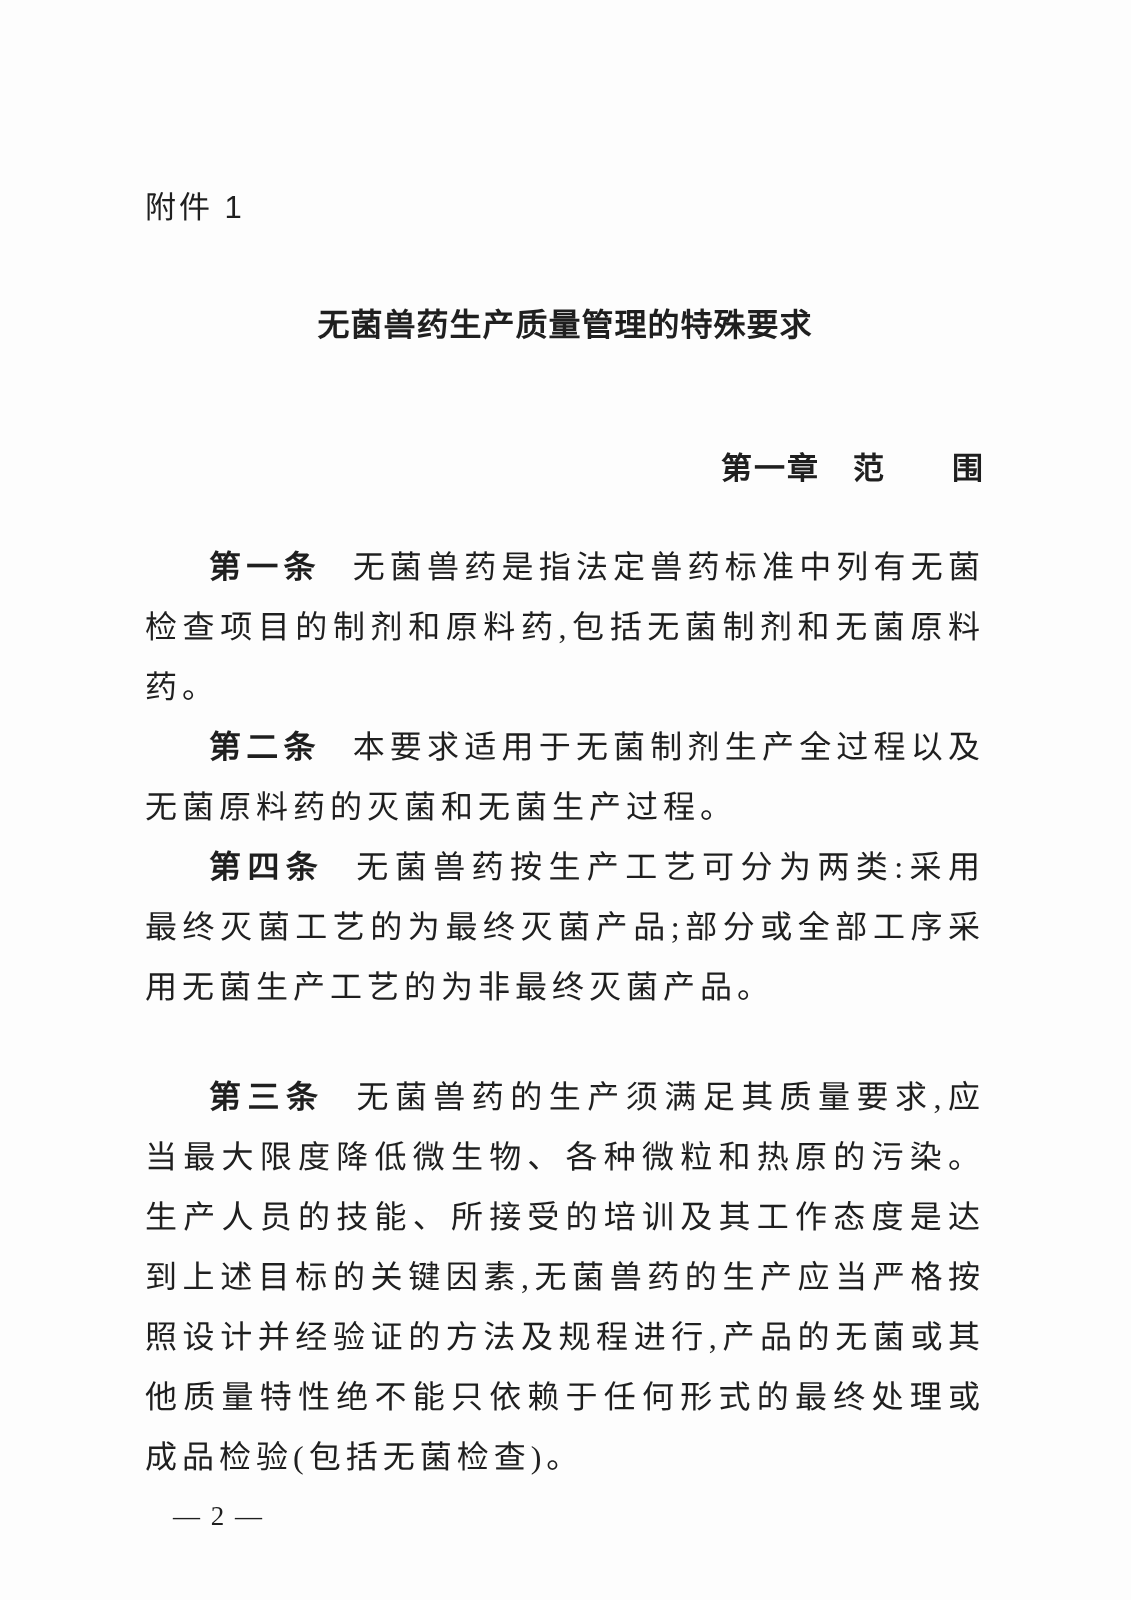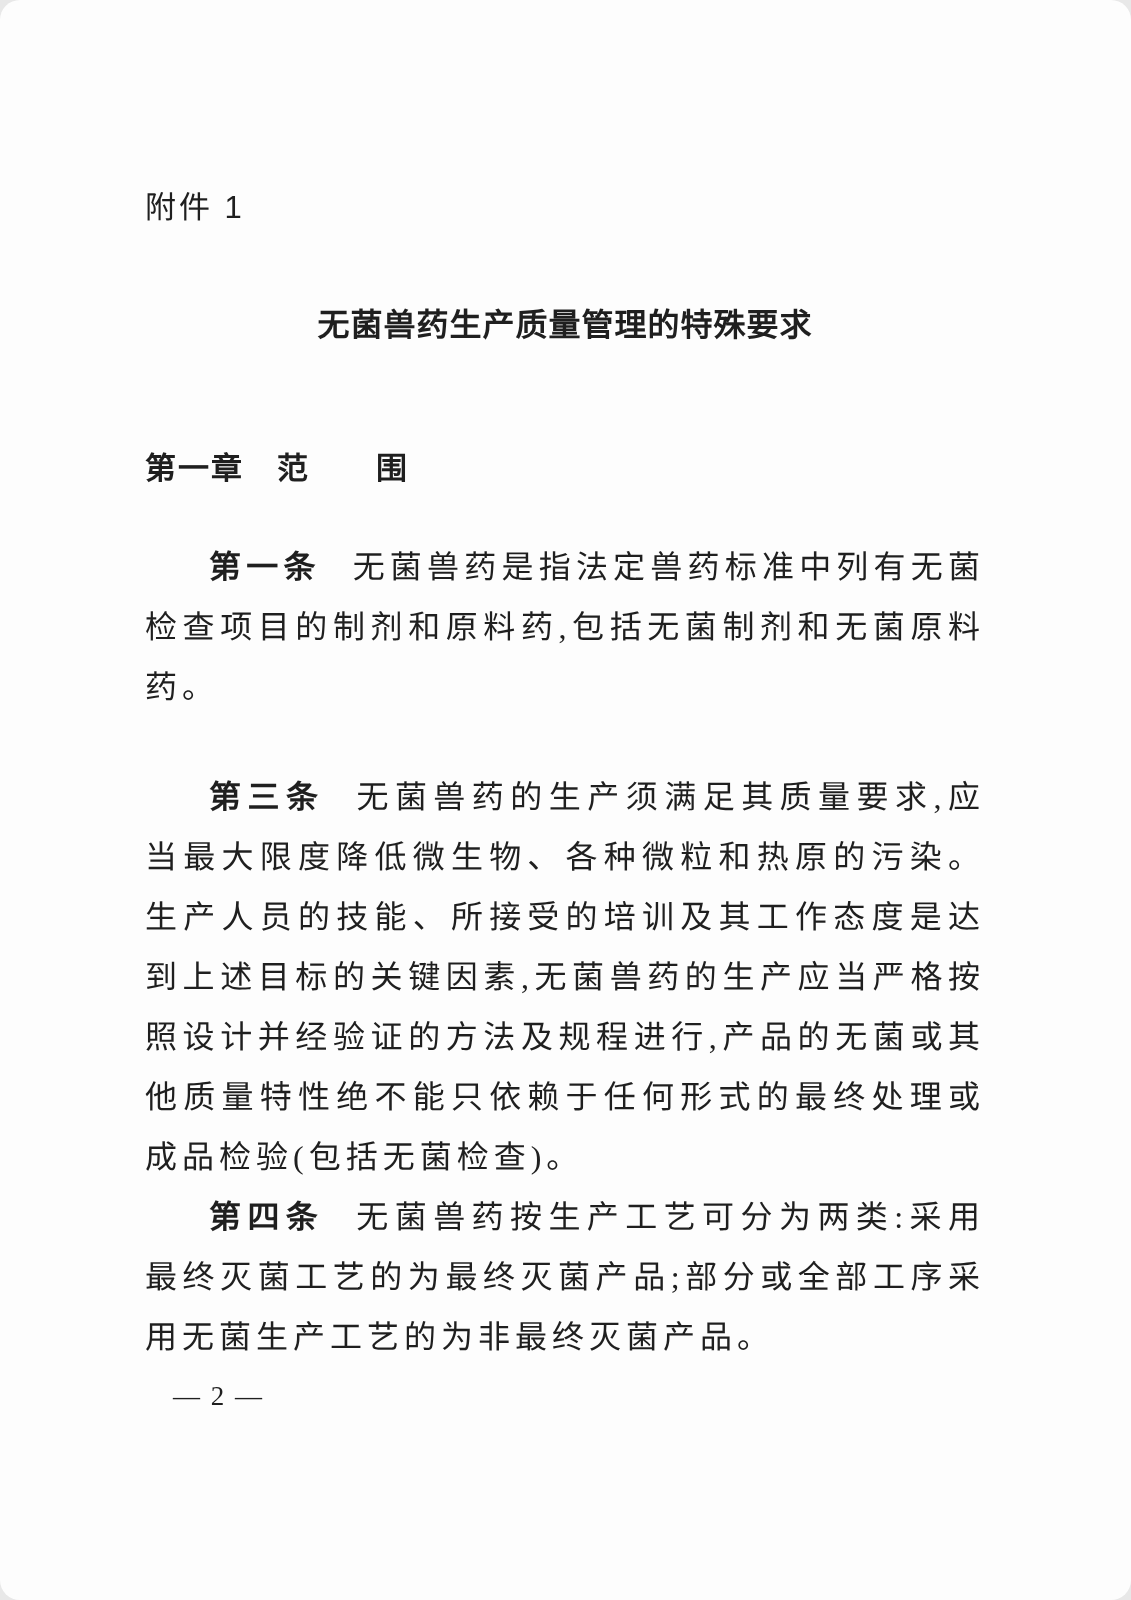--- a/index.html
+++ b/index.html
@@ -16,7 +16,6 @@
     padding: 190px 146px 0 145px;
     font-family: "Liberation Serif", "DejaVu Serif", serif;
     overflow: hidden;
-    border-radius: 20px;
   }
 
   .attachment {

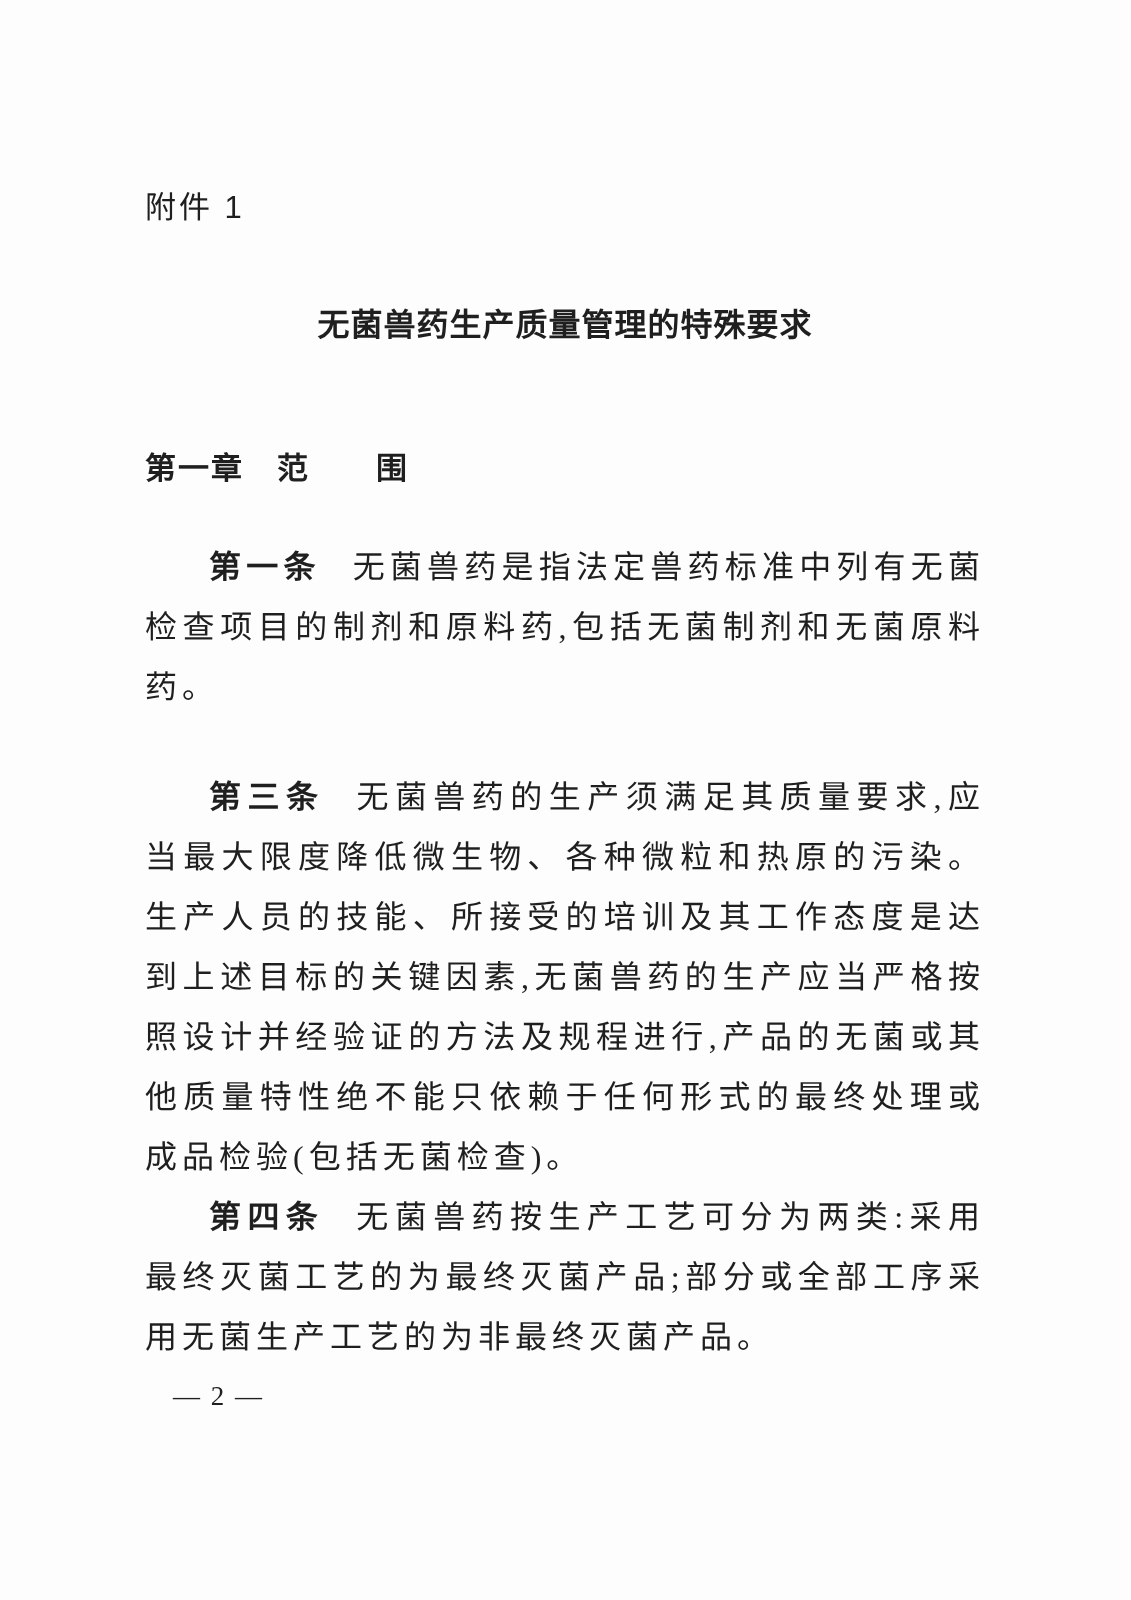--- a/index.html
+++ b/index.html
@@ -38,7 +38,7 @@
 
   .chapter-heading {
     margin: 96px 0 0 0;
-    text-align: left;
+    text-align: right;
     font-size: 31px;
     font-weight: bold;
     line-height: 46px;

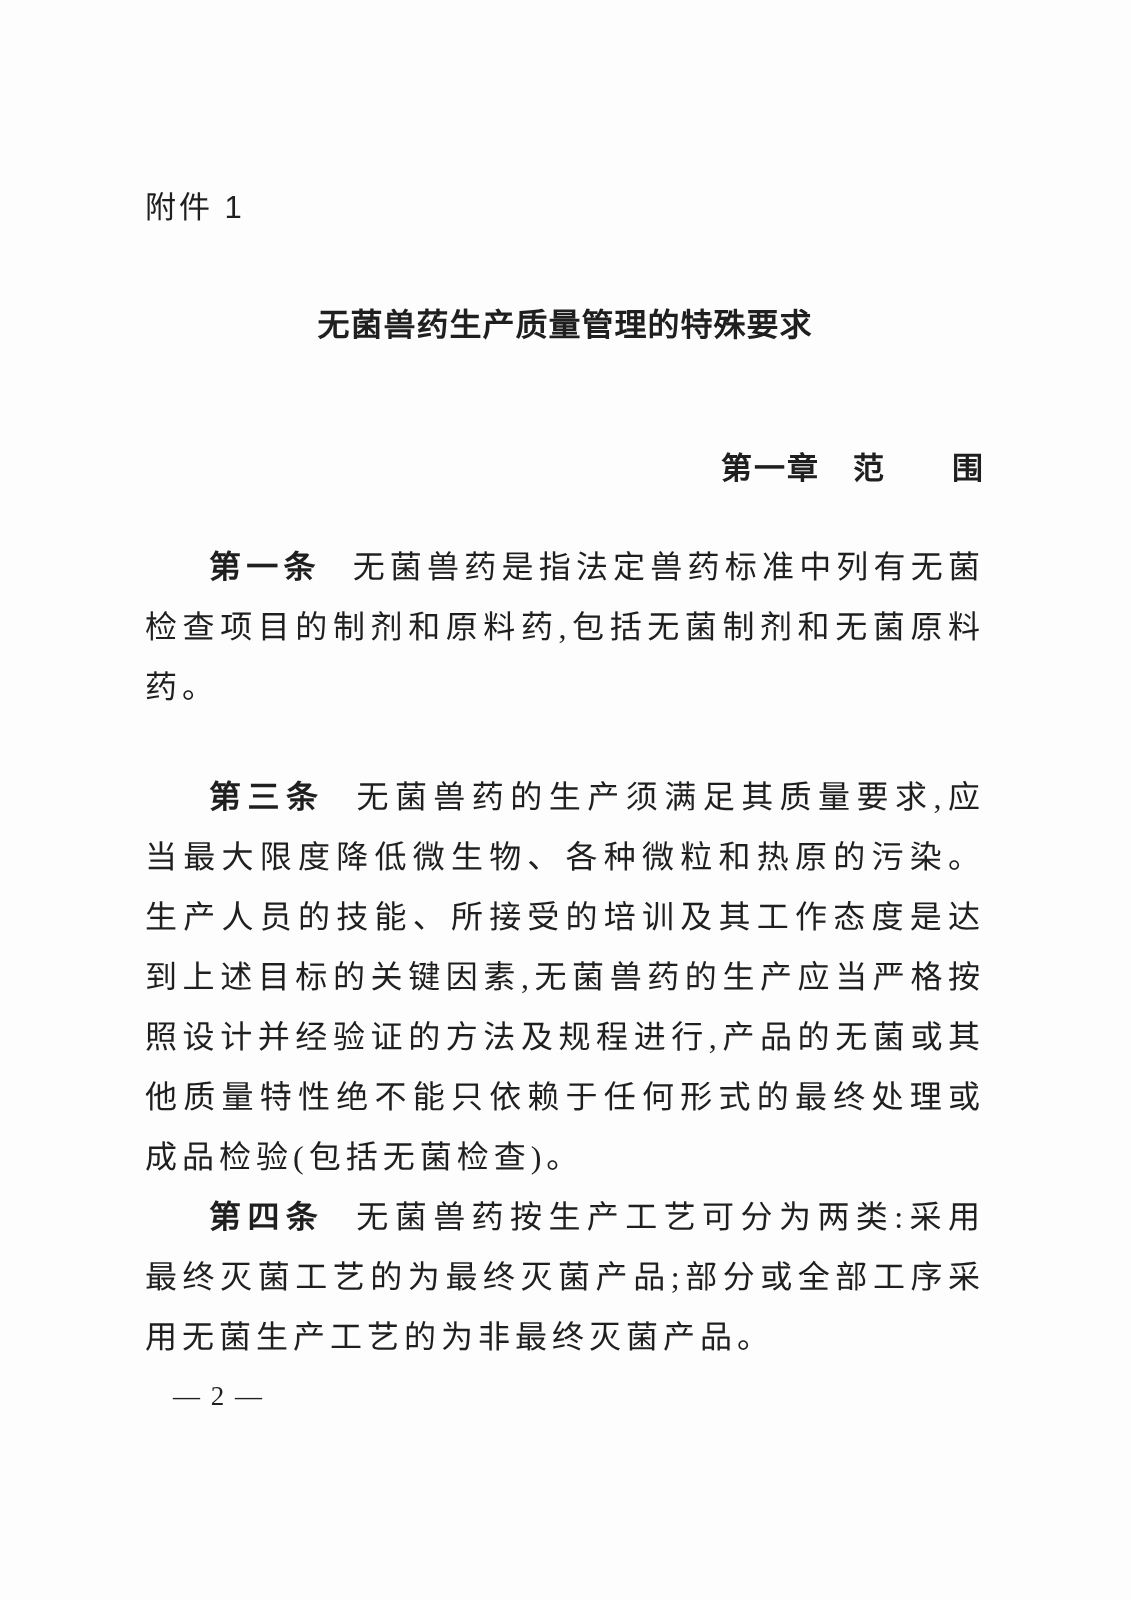--- a/index.html
+++ b/index.html
@@ -88,6 +88,9 @@
     <span class="article-num">第一条</span><span>无菌兽药是指法定兽药标准中列有无菌检查项目的制剂和原料药,包括无菌制剂和无菌原料药。</span>
   </p>
 
+  <p class="article">
+    <span class="article-num">第二条</span><span>本要求适用于无菌制剂生产全过程以及无菌原料药的灭菌和无菌生产过程。</span>
+  </p>
 
 
   <p class="article first-after-heading2">

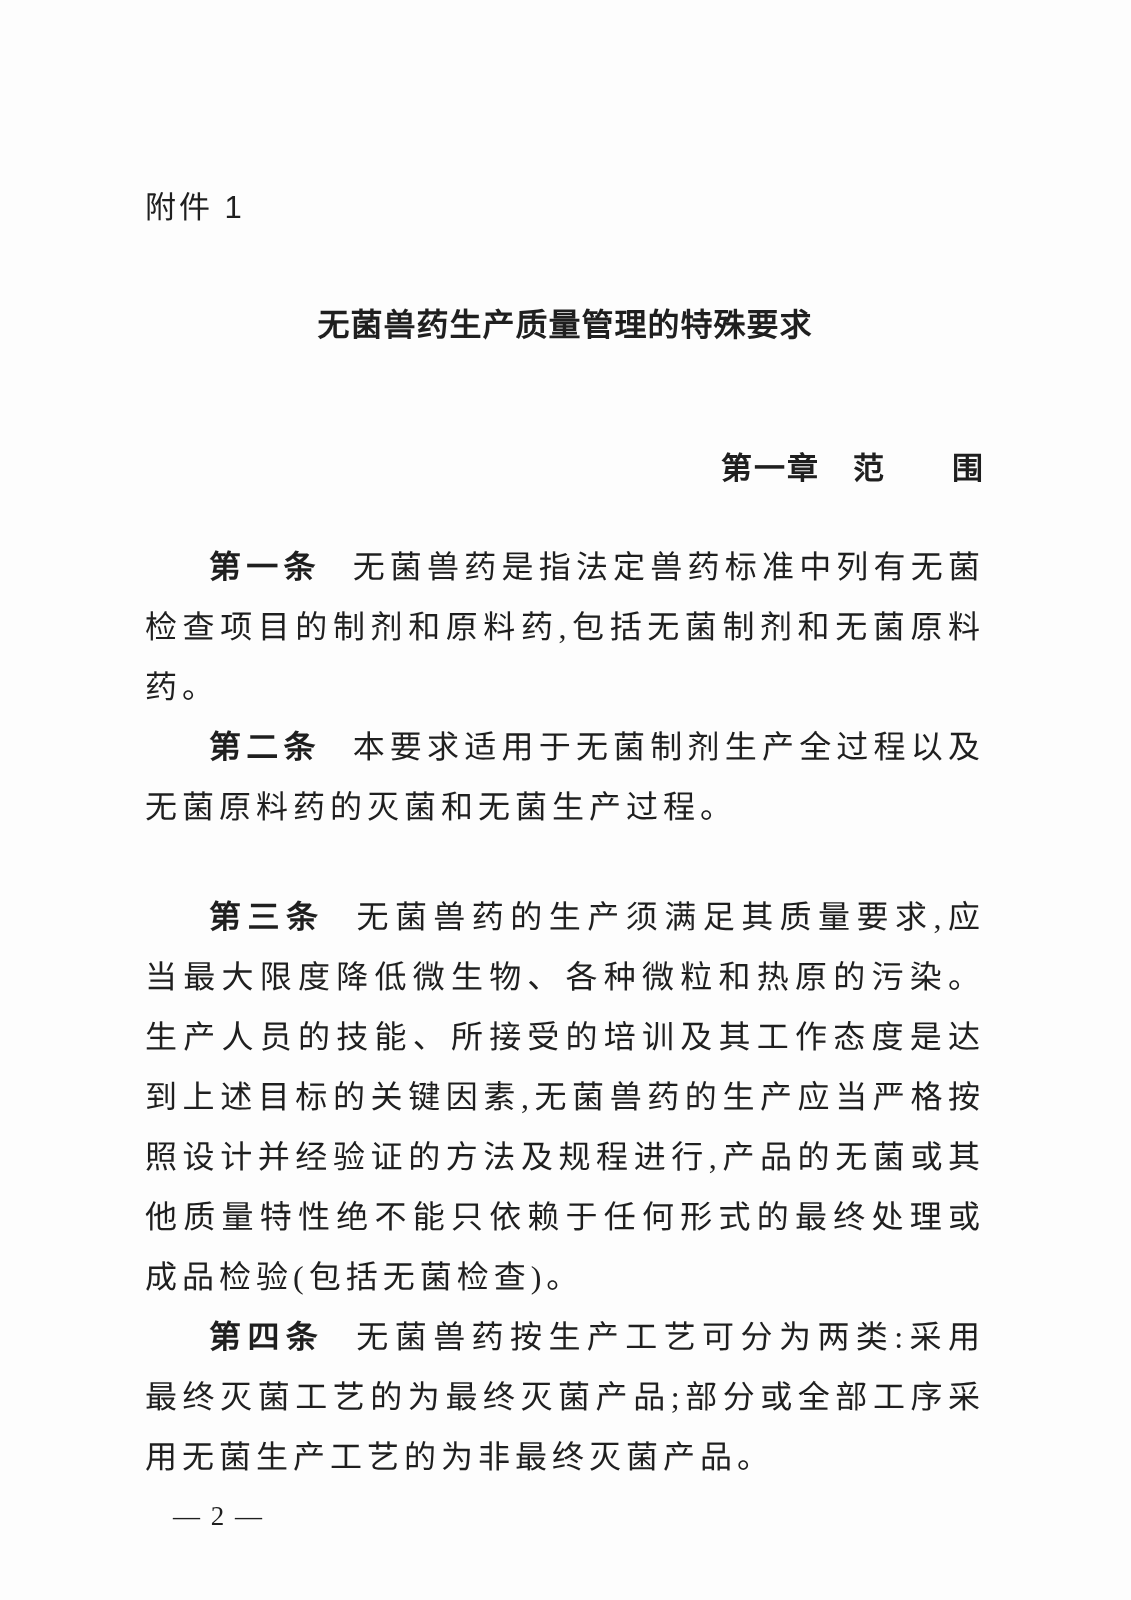--- a/index.html
+++ b/index.html
@@ -93,12 +93,12 @@
   </p>
 
 
+  <p class="article">
+    <span class="article-num">第四条</span><span>无菌兽药按生产工艺可分为两类:采用最终灭菌工艺的为最终灭菌产品;部分或全部工序采用无菌生产工艺的为非最终灭菌产品。</span>
+  </p>
+
   <p class="article first-after-heading2">
     <span class="article-num">第三条</span><span>无菌兽药的生产须满足其质量要求,应当最大限度降低微生物、各种微粒和热原的污染。生产人员的技能、所接受的培训及其工作态度是达到上述目标的关键因素,无菌兽药的生产应当严格按照设计并经验证的方法及规程进行,产品的无菌或其他质量特性绝不能只依赖于任何形式的最终处理或成品检验(包括无菌检查)。</span>
-  </p>
-
-  <p class="article">
-    <span class="article-num">第四条</span><span>无菌兽药按生产工艺可分为两类:采用最终灭菌工艺的为最终灭菌产品;部分或全部工序采用无菌生产工艺的为非最终灭菌产品。</span>
   </p>
 
   <div class="page-number">— 2 —</div>

